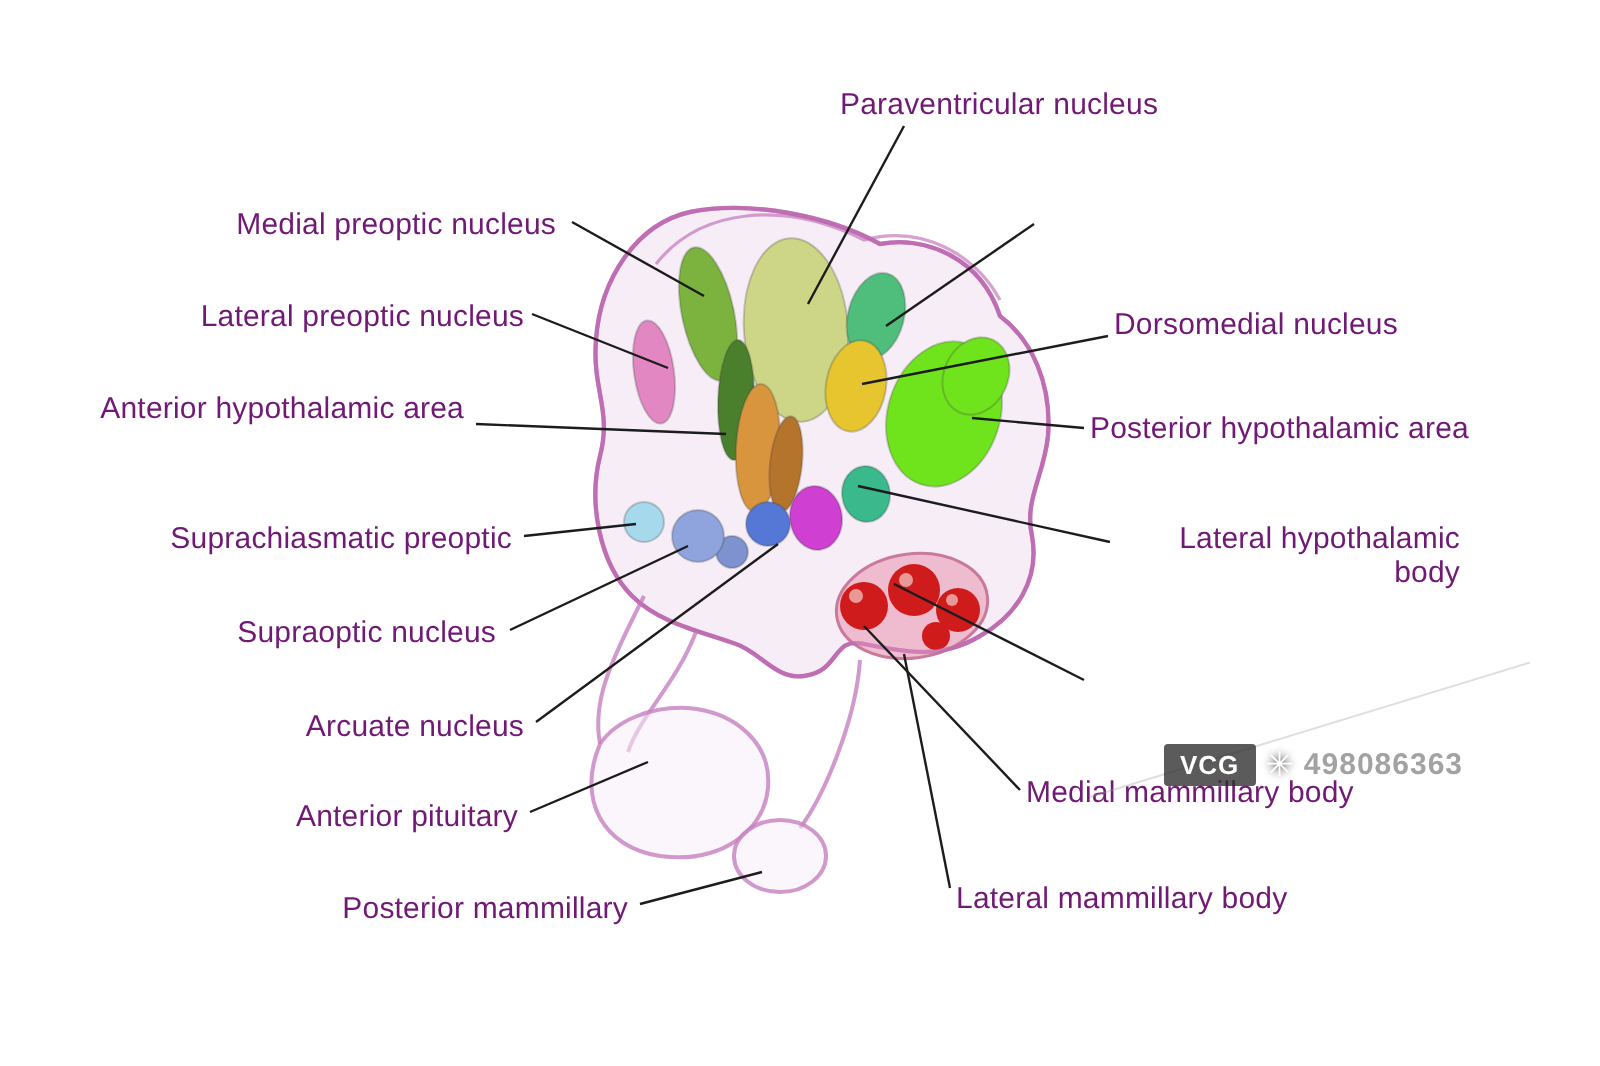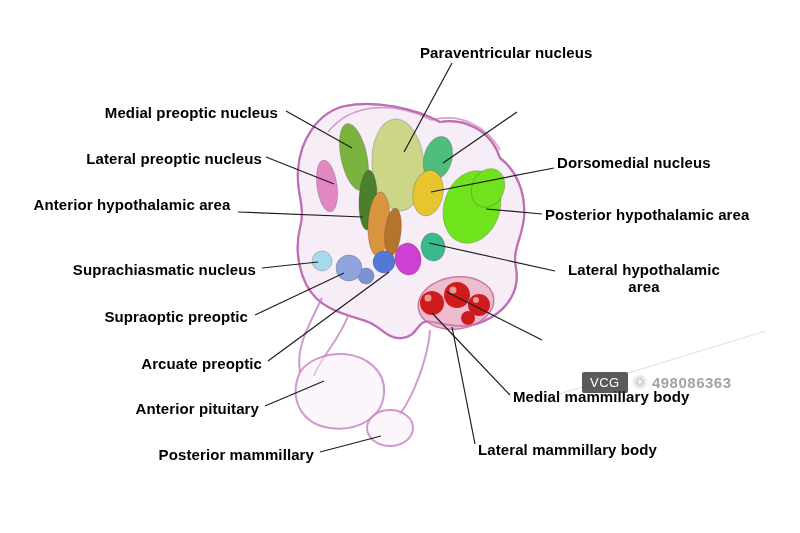--- a/index.html
+++ b/index.html
@@ -9,7 +9,7 @@
   }
   .illustration{position:absolute;left:0;top:0;}
   .label{
-    position:absolute;font-weight:700;font-size:15px;color:#000000;
+    position:absolute;font-weight:400;font-size:15px;color:#701a75;
     white-space:nowrap;letter-spacing:.1px;line-height:17px;
   }
   .label.wrap{white-space:normal;text-align:center;}

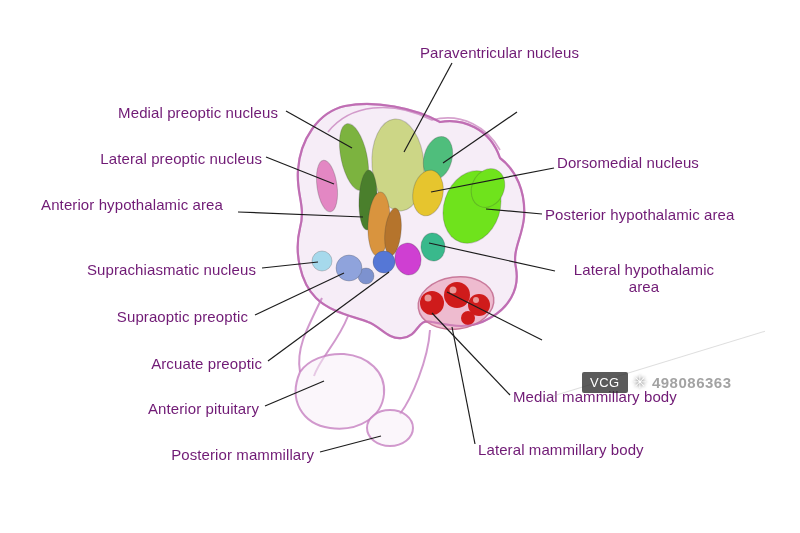--- a/index.html
+++ b/index.html
@@ -12,7 +12,7 @@
     position:absolute;font-weight:400;font-size:15px;color:#701a75;
     white-space:nowrap;letter-spacing:.1px;line-height:17px;
   }
-  .label.wrap{white-space:normal;text-align:center;}
+  .label.wrap{white-space:normal;text-align:right;}
   .watermark{
     position:absolute;left:582px;top:372px;display:flex;align-items:center;gap:5px;
   }

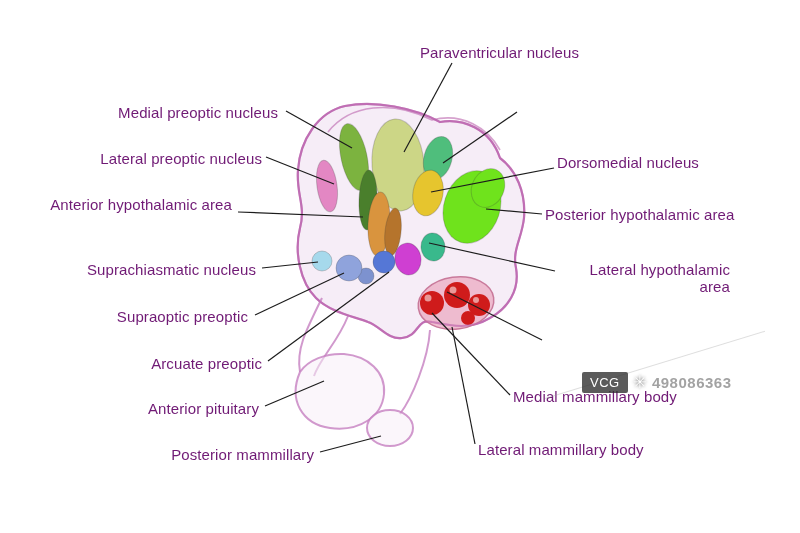--- a/index.html
+++ b/index.html
@@ -113,7 +113,7 @@
   <div class="label" style="right:538px;top:150px">Lateral preoptic nucleus</div>
   <div class="label" style="right:522px;top:104px">Medial preoptic nucleus</div>
   <div class="label wrap" style="right:568px;top:196px;width:200px">Anterior hypothalamic area</div>
-  <div class="label" style="right:544px;top:261px">Suprachiasmatic nucleus</div>
+  <div class="label" style="right:544px;top:261px">Suprachiasmatic preoptic</div>
   <div class="label" style="right:552px;top:308px">Supraoptic preoptic</div>
   <div class="label" style="right:538px;top:355px">Arcuate preoptic</div>
   <div class="label" style="right:541px;top:400px">Anterior pituitary</div>

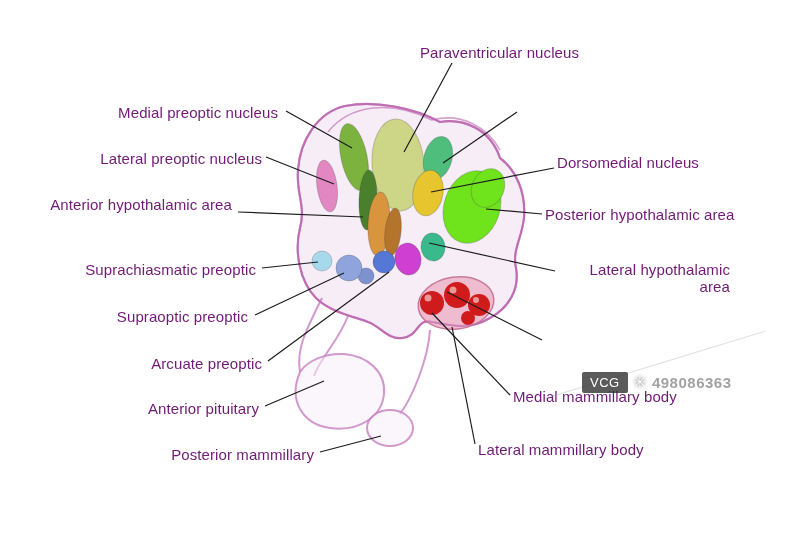--- a/index.html
+++ b/index.html
@@ -122,7 +122,7 @@
   <div class="label" style="left:420px;top:44px">Paraventricular nucleus</div>
   <div class="label" style="left:545px;top:206px">Posterior hypothalamic area</div>
   <div class="label" style="left:557px;top:154px">Dorsomedial nucleus</div>
-  <div class="label wrap" style="left:558px;top:261px;width:172px">Lateral hypothalamic area</div>
+  <div class="label wrap" style="left:558px;top:261px;width:172px">Lateral hypothalamic body</div>
   <div class="label" style="left:478px;top:441px">Lateral mammillary body</div>
   <div class="label" style="left:513px;top:388px">Medial mammillary body</div>
 

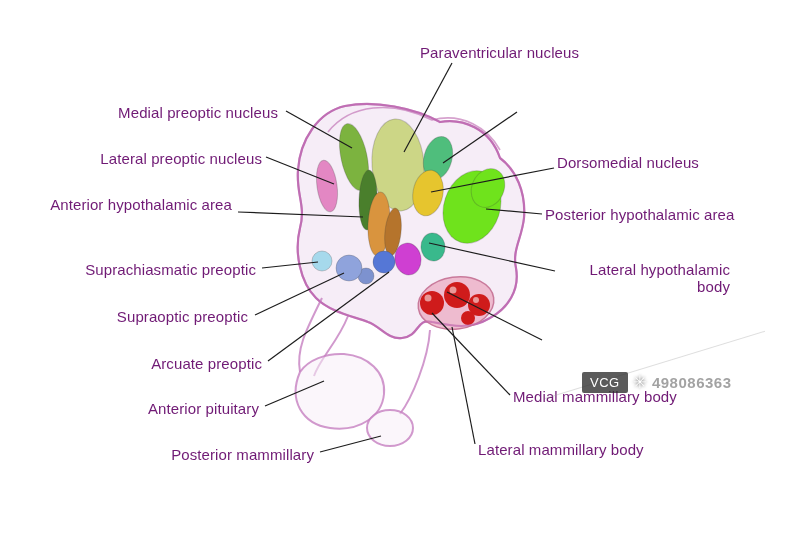--- a/index.html
+++ b/index.html
@@ -114,7 +114,7 @@
   <div class="label" style="right:522px;top:104px">Medial preoptic nucleus</div>
   <div class="label wrap" style="right:568px;top:196px;width:200px">Anterior hypothalamic area</div>
   <div class="label" style="right:544px;top:261px">Suprachiasmatic preoptic</div>
-  <div class="label" style="right:552px;top:308px">Supraoptic preoptic</div>
+  <div class="label" style="right:552px;top:308px">Supraoptic nucleus</div>
   <div class="label" style="right:538px;top:355px">Arcuate preoptic</div>
   <div class="label" style="right:541px;top:400px">Anterior pituitary</div>
   <div class="label" style="right:486px;top:446px">Posterior mammillary</div>

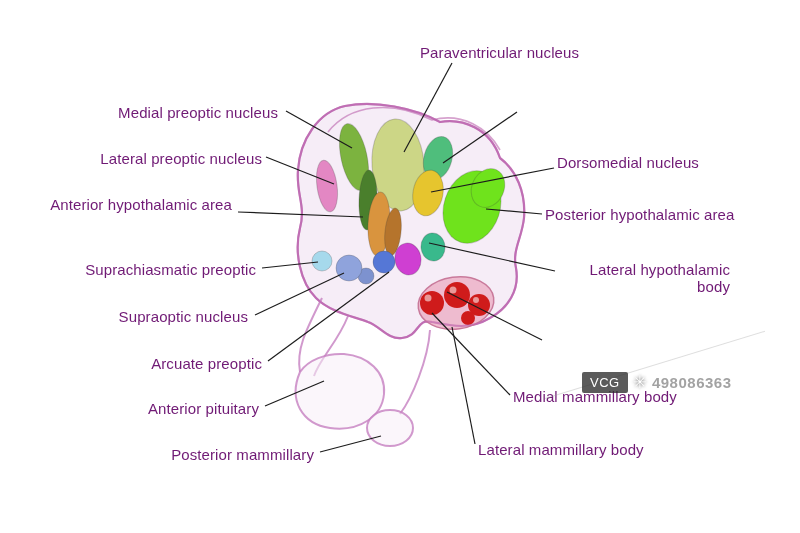--- a/index.html
+++ b/index.html
@@ -115,7 +115,7 @@
   <div class="label wrap" style="right:568px;top:196px;width:200px">Anterior hypothalamic area</div>
   <div class="label" style="right:544px;top:261px">Suprachiasmatic preoptic</div>
   <div class="label" style="right:552px;top:308px">Supraoptic nucleus</div>
-  <div class="label" style="right:538px;top:355px">Arcuate preoptic</div>
+  <div class="label" style="right:538px;top:355px">Arcuate nucleus</div>
   <div class="label" style="right:541px;top:400px">Anterior pituitary</div>
   <div class="label" style="right:486px;top:446px">Posterior mammillary</div>
 

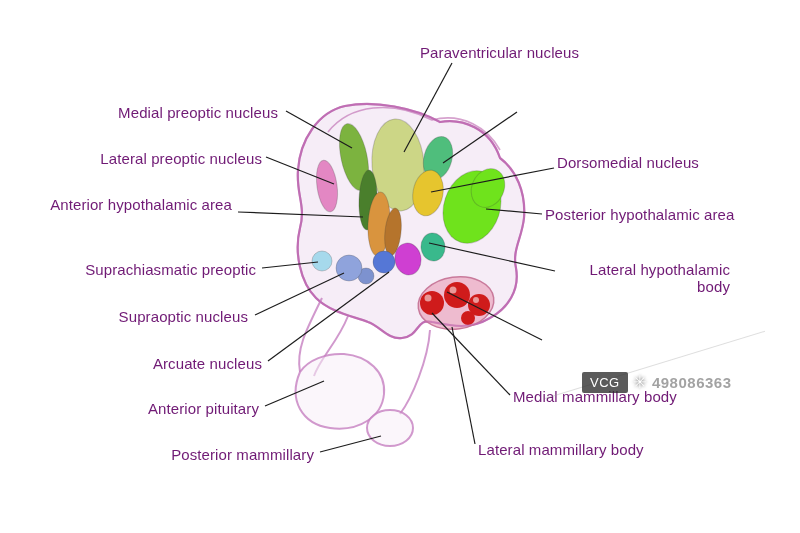--- a/index.html
+++ b/index.html
@@ -17,7 +17,7 @@
     position:absolute;left:582px;top:372px;display:flex;align-items:center;gap:5px;
   }
   .vcg-box{
-    background:rgba(45,45,45,.78);color:#fff;font-weight:400;font-size:13px;
+    background:rgba(45,45,45,.78);color:#fff;font-weight:700;font-size:13px;
     padding:3px 8px;border-radius:2px;letter-spacing:.5px;
   }
   .wm-star{color:#fff;text-shadow:0 0 3px rgba(60,60,60,.9);font-size:17px;}

